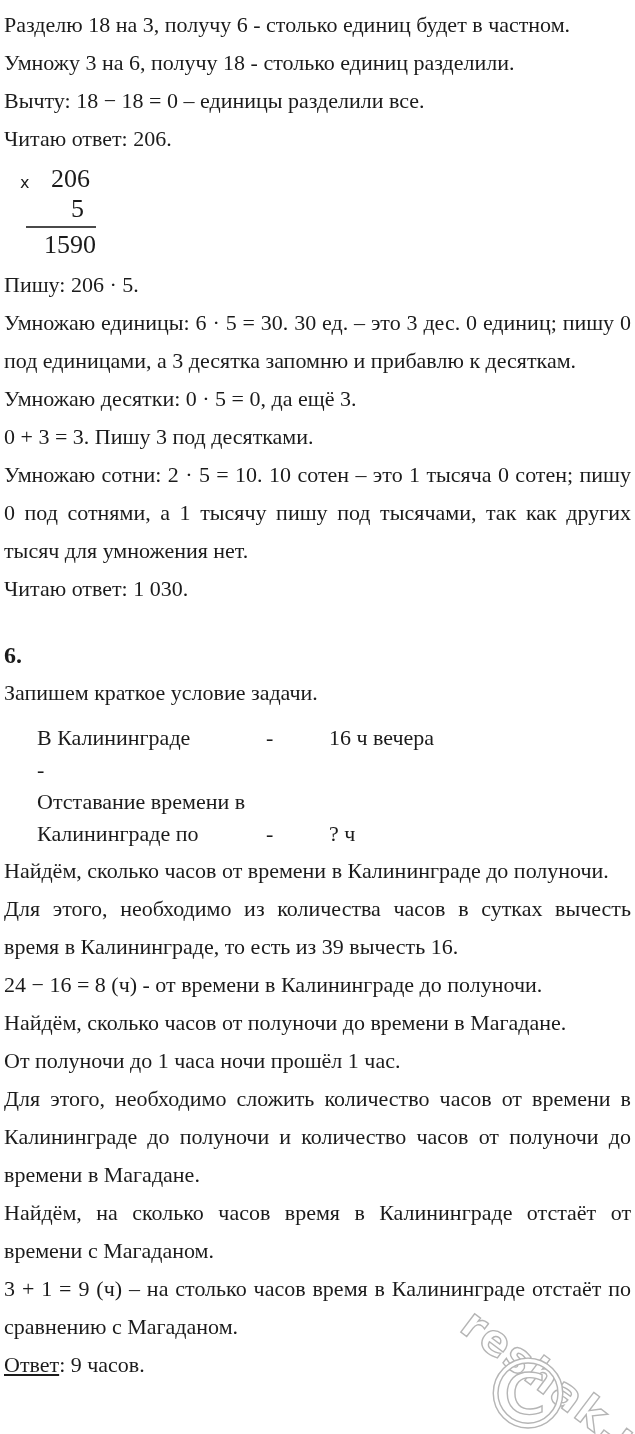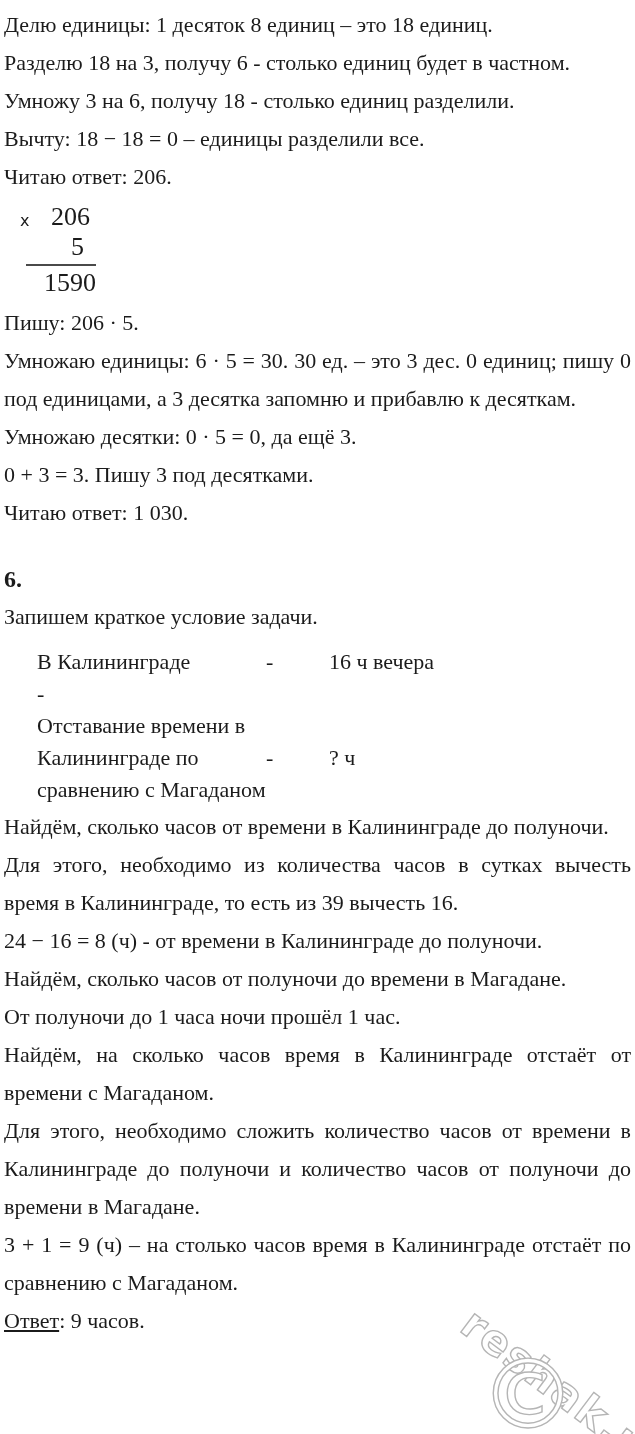--- a/index.html
+++ b/index.html
@@ -77,7 +77,6 @@
 
 <div class="content">
 
-  <p>Делю единицы: 1 десяток 8 единиц – это 18 единиц.</p>
   <p>Разделю 18 на 3, получу 6 - столько единиц будет в частном.</p>
   <p>Умножу 3 на 6, получу 18 - столько единиц разделили.</p>
   <p>Вычту: 18 − 18 = 0 – единицы разделили все.</p>

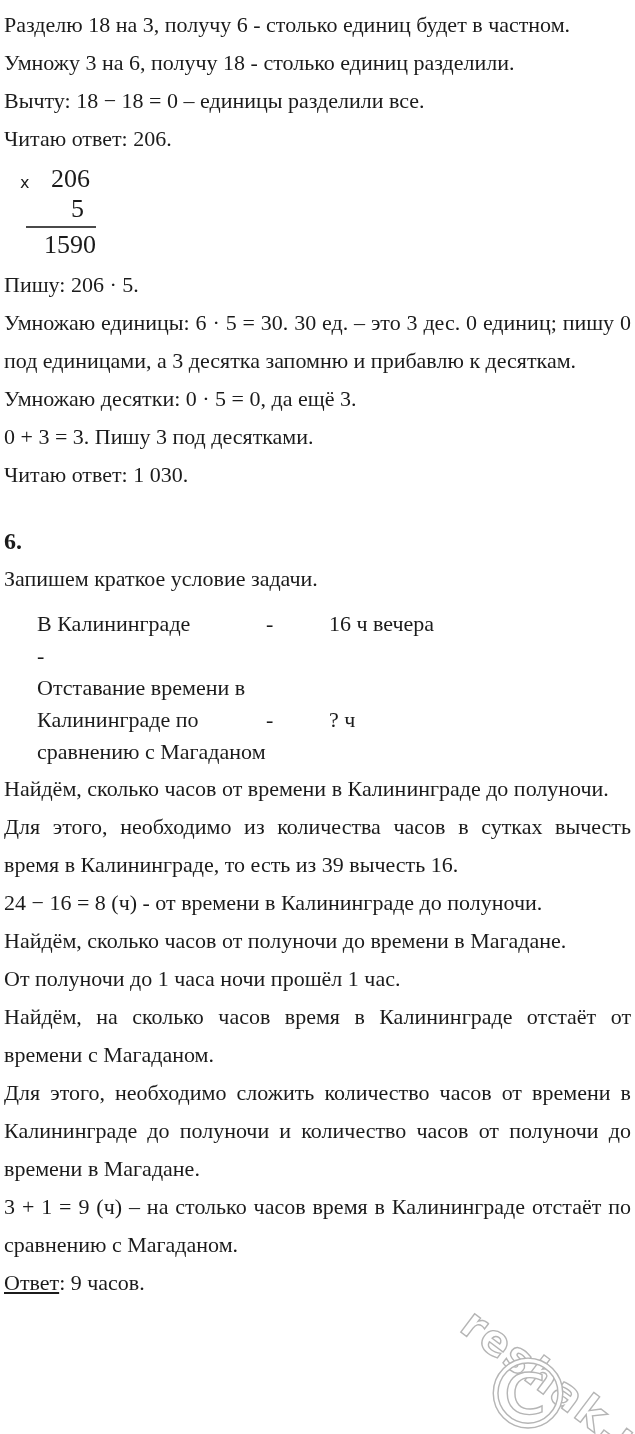--- a/index.html
+++ b/index.html
@@ -94,6 +94,7 @@
   <p class="just">Умножаю единицы: 6 · 5 = 30. 30 ед. – это 3 дес. 0 единиц; пишу 0 под единицами, а 3 десятка запомню и прибавлю к десяткам.</p>
   <p>Умножаю десятки: 0 · 5 = 0, да ещё 3.</p>
   <p>0 + 3 = 3. Пишу 3 под десятками.</p>
+  <p class="just">Умножаю сотни: 2 · 5 = 10. 10 сотен – это 1 тысяча 0 сотен; пишу 0 под сотнями, а 1 тысячу пишу под тысячами, так как других тысяч для умножения нет.</p>
   <p>Читаю ответ: 1 030.</p>
 
   <p class="task-number">6.</p>

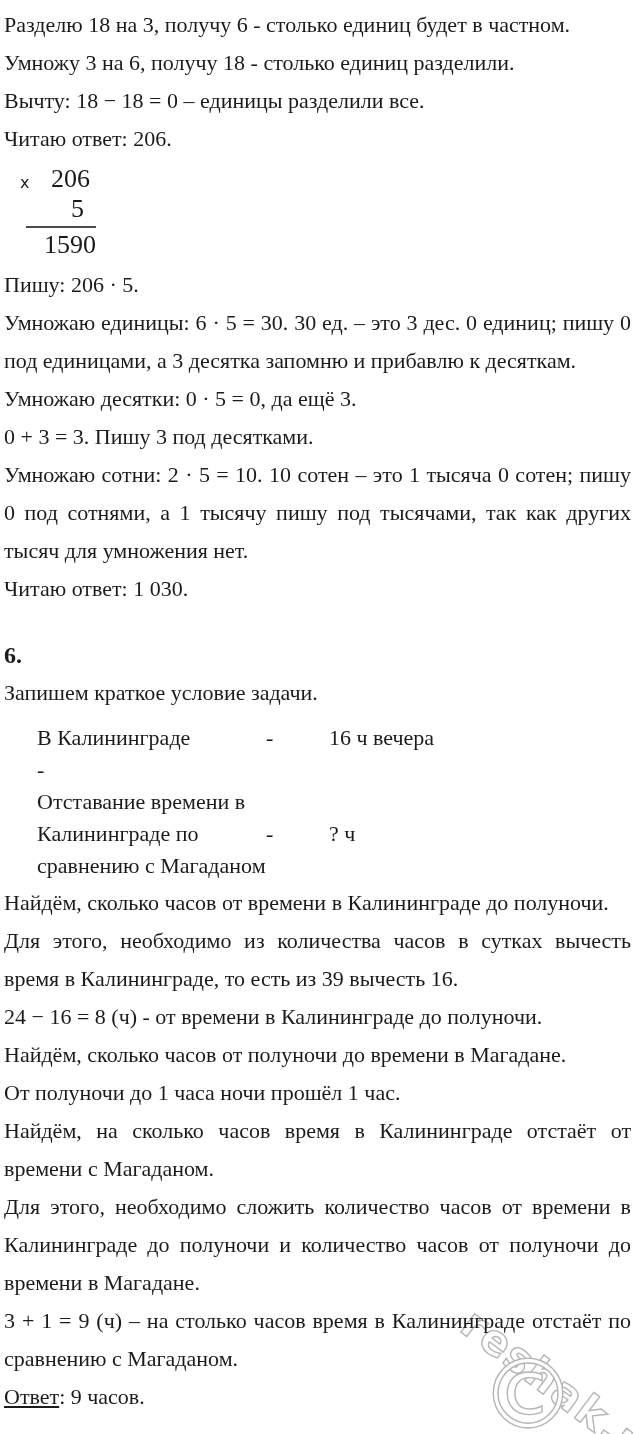--- a/index.html
+++ b/index.html
@@ -119,11 +119,6 @@
       <span class="cond-dash">-</span>
       <span class="cond-value">? ч</span>
     </div>
-    <div class="cond-row">
-      <span class="cond-label">сравнению с Магаданом</span>
-      <span class="cond-dash"></span>
-      <span class="cond-value"></span>
-    </div>
   </div>
 
   <p>Найдём, сколько часов от времени в Калининграде до полуночи.</p>

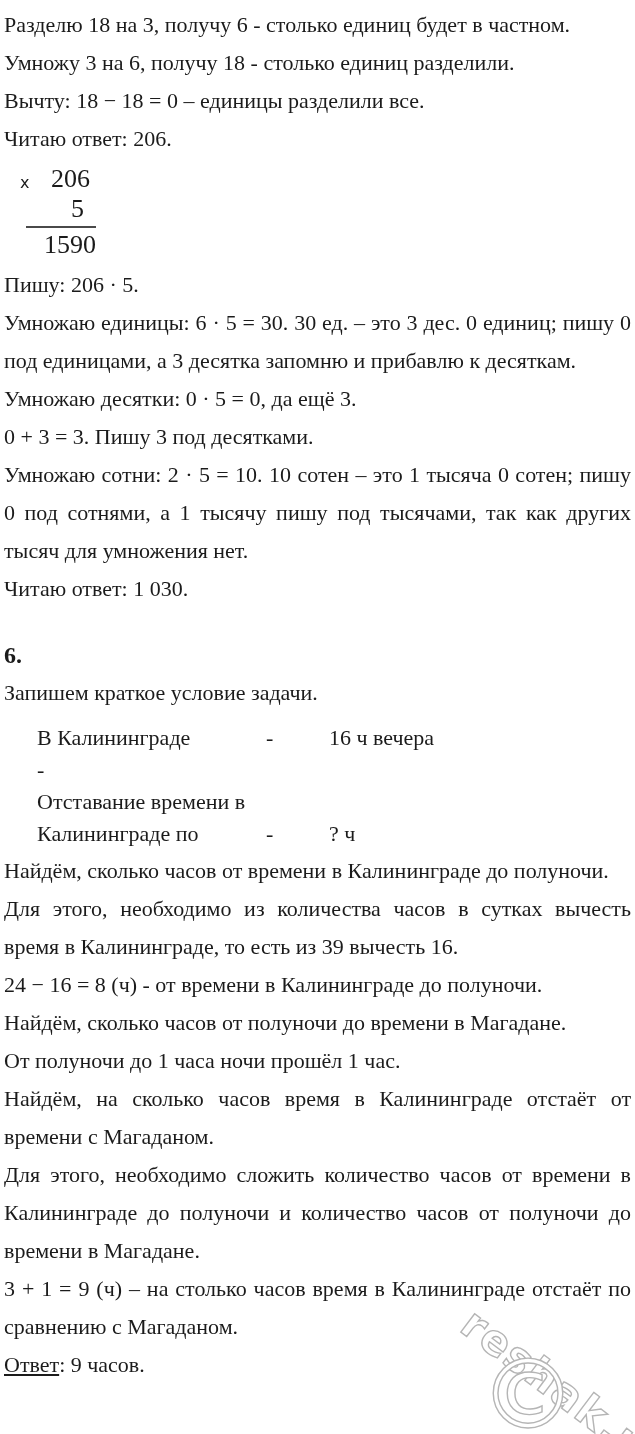--- a/index.html
+++ b/index.html
@@ -126,8 +126,8 @@
   <p>24 − 16 = 8 (ч) - от времени в Калининграде до полуночи.</p>
   <p>Найдём, сколько часов от полуночи до времени в Магадане.</p>
   <p>От полуночи до 1 часа ночи прошёл 1 час.</p>
+  <p class="just">Для этого, необходимо сложить количество часов от времени в Калининграде до полуночи и количество часов от полуночи до времени в Магадане.</p>
   <p class="just">Найдём, на сколько часов время в Калининграде отстаёт от времени с Магаданом.</p>
-  <p class="just">Для этого, необходимо сложить количество часов от времени в Калининграде до полуночи и количество часов от полуночи до времени в Магадане.</p>
   <p class="just">3 + 1 = 9 (ч) – на столько часов время в Калининграде отстаёт по сравнению с Магаданом.</p>
   <p>
     <span class="underline">Ответ</span><span>: 9 часов.</span>

